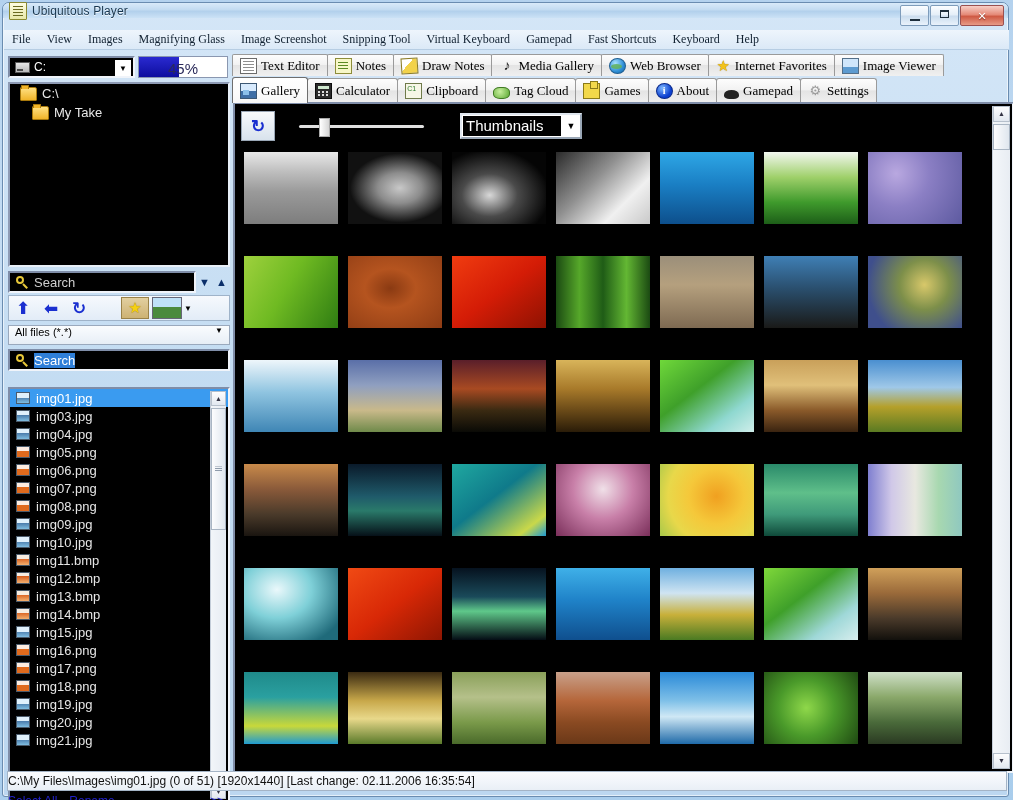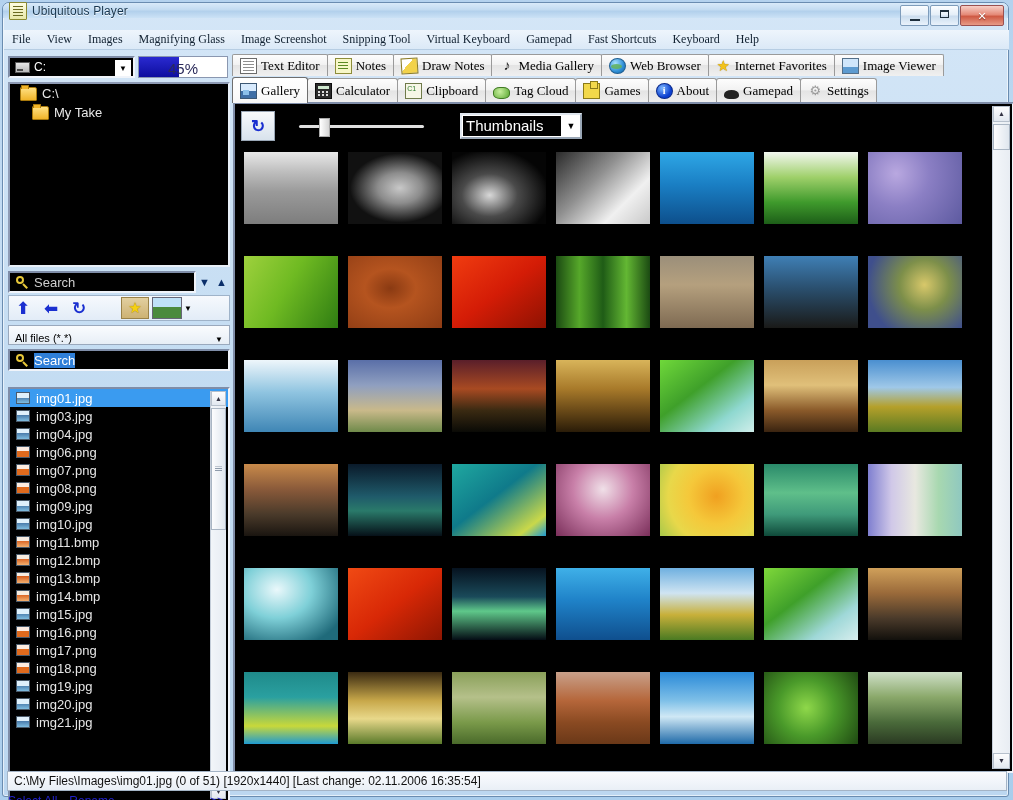--- a/index.html
+++ b/index.html
@@ -300,7 +300,7 @@
     background: linear-gradient(to bottom,#fafcfe,#e7eef6);
     border: 1px solid #9aa9bd;
     box-sizing: border-box;
-    display: flex; align-items: flex-end;
+    display: flex; align-items: flex-start;
     font-size: 11px; color: #000;
     padding-left: 6px; position: absolute;
   }

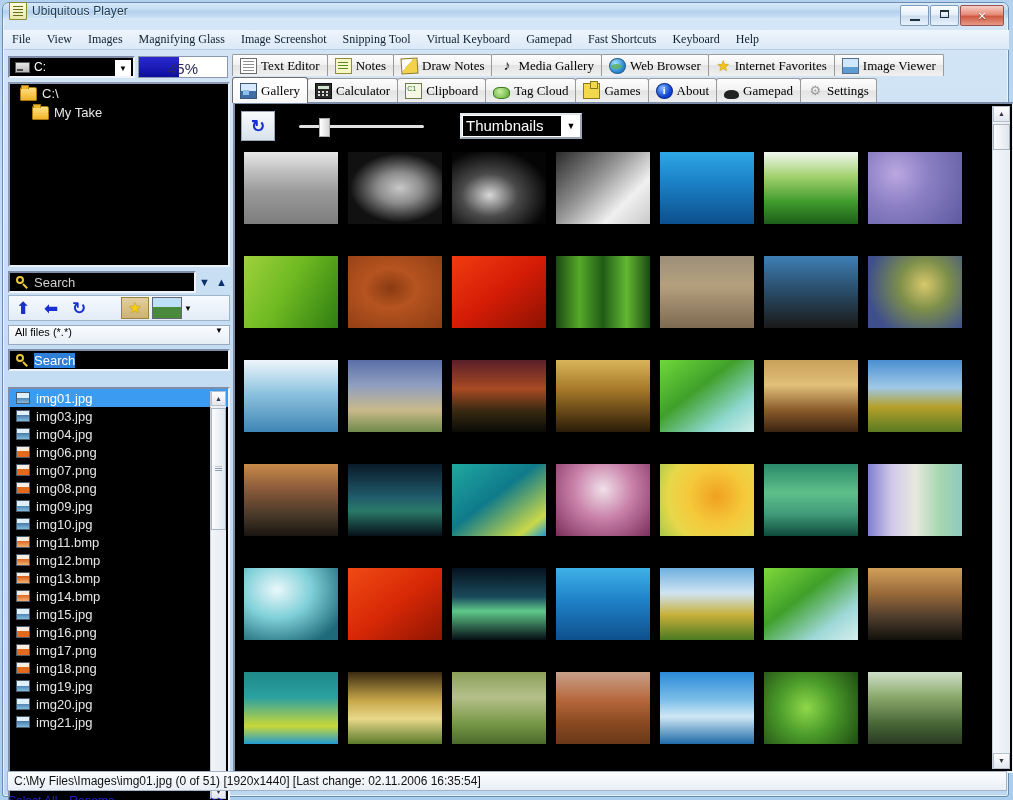--- a/index.html
+++ b/index.html
@@ -640,6 +640,10 @@
             </div>
             <div class="file-row">
               <span class="fico png"></span>
+              <span>img05.png</span>
+            </div>
+            <div class="file-row">
+              <span class="fico png"></span>
               <span>img06.png</span>
             </div>
             <div class="file-row">

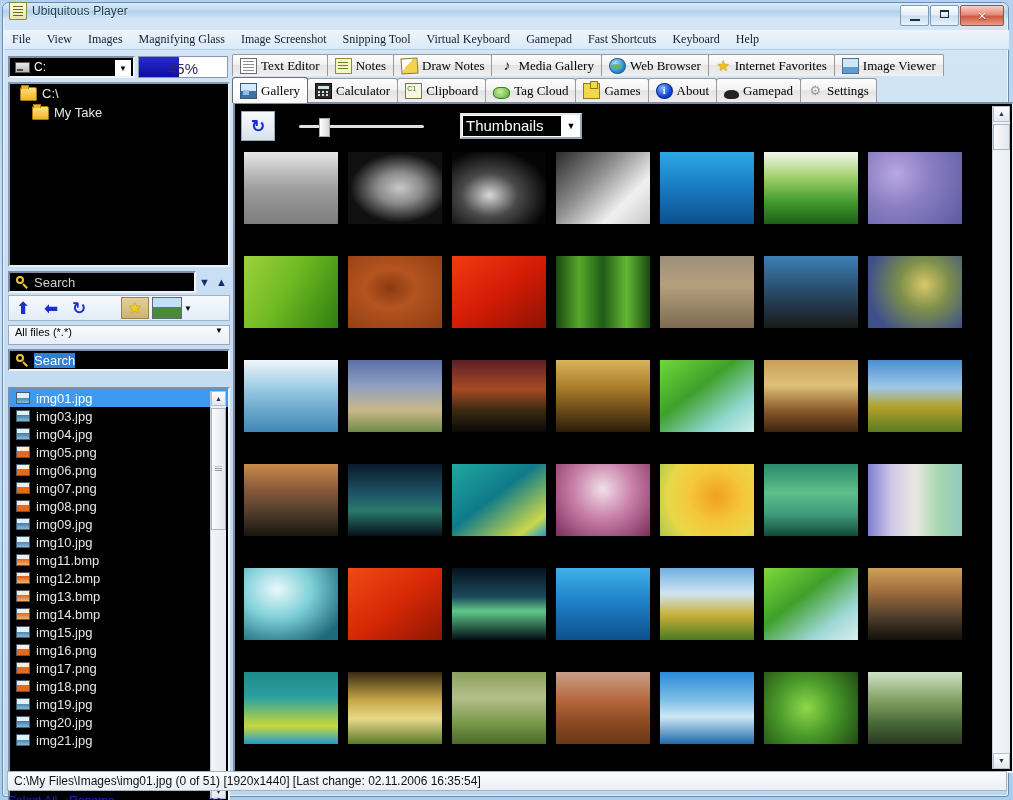--- a/index.html
+++ b/index.html
@@ -463,7 +463,6 @@
     border: 1px solid #a4b4c6;
     box-sizing: border-box;
     display: flex; align-items: center;
-    padding-left: 6px;
     font-size: 12px; color: #111;
   }
 </style>

